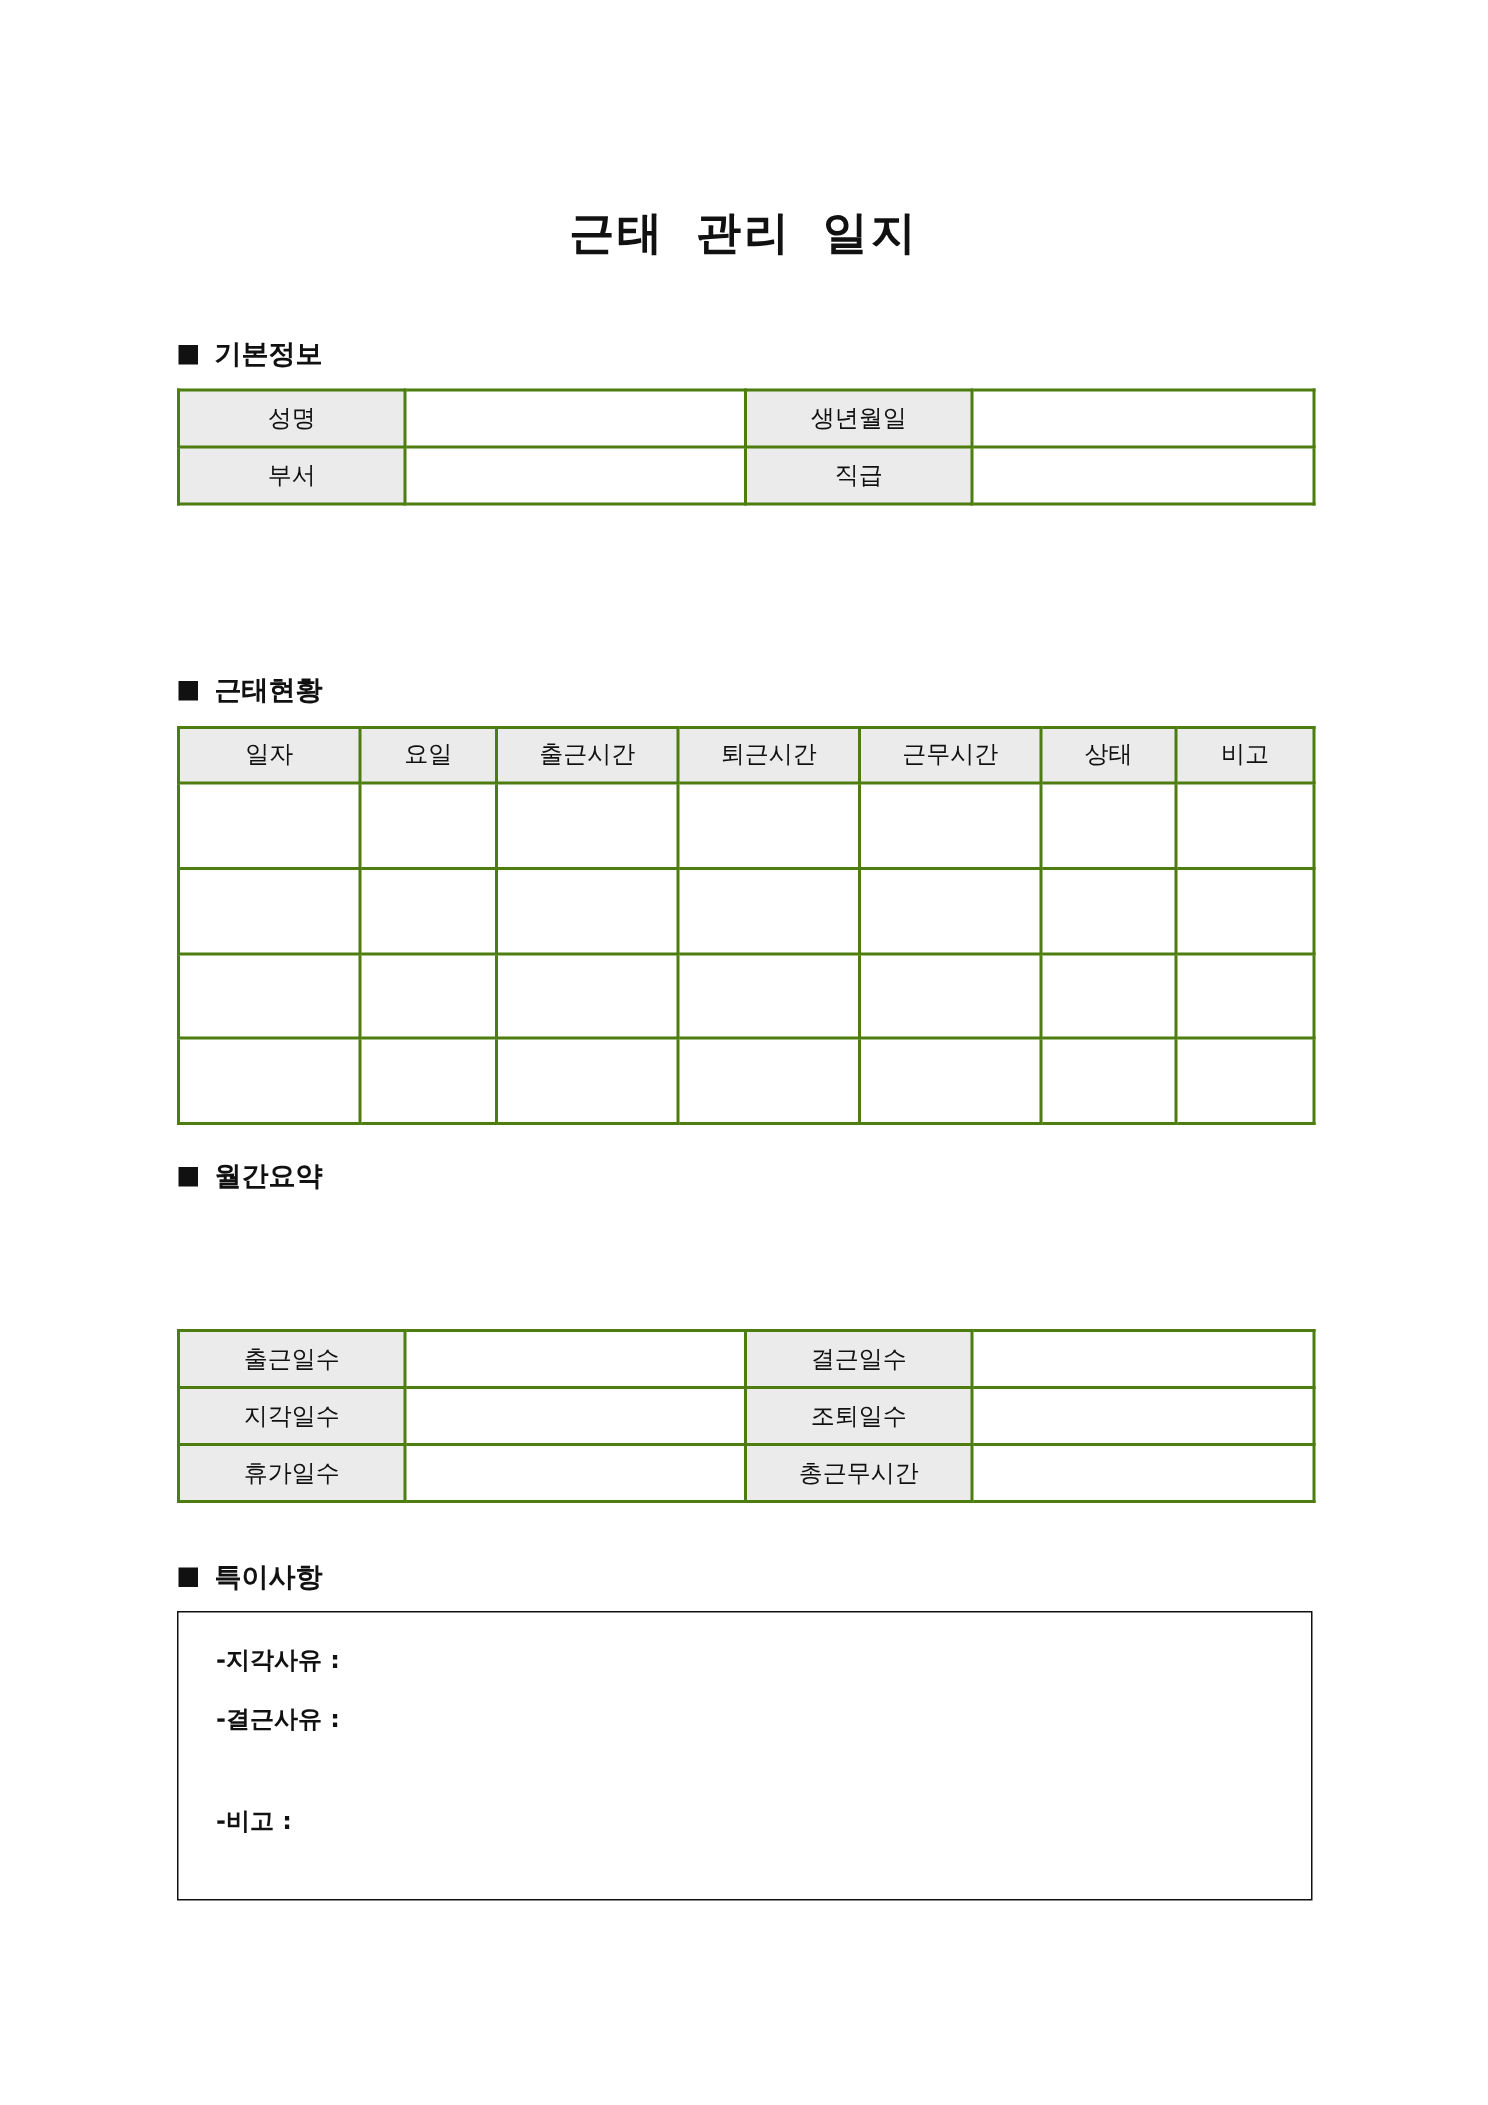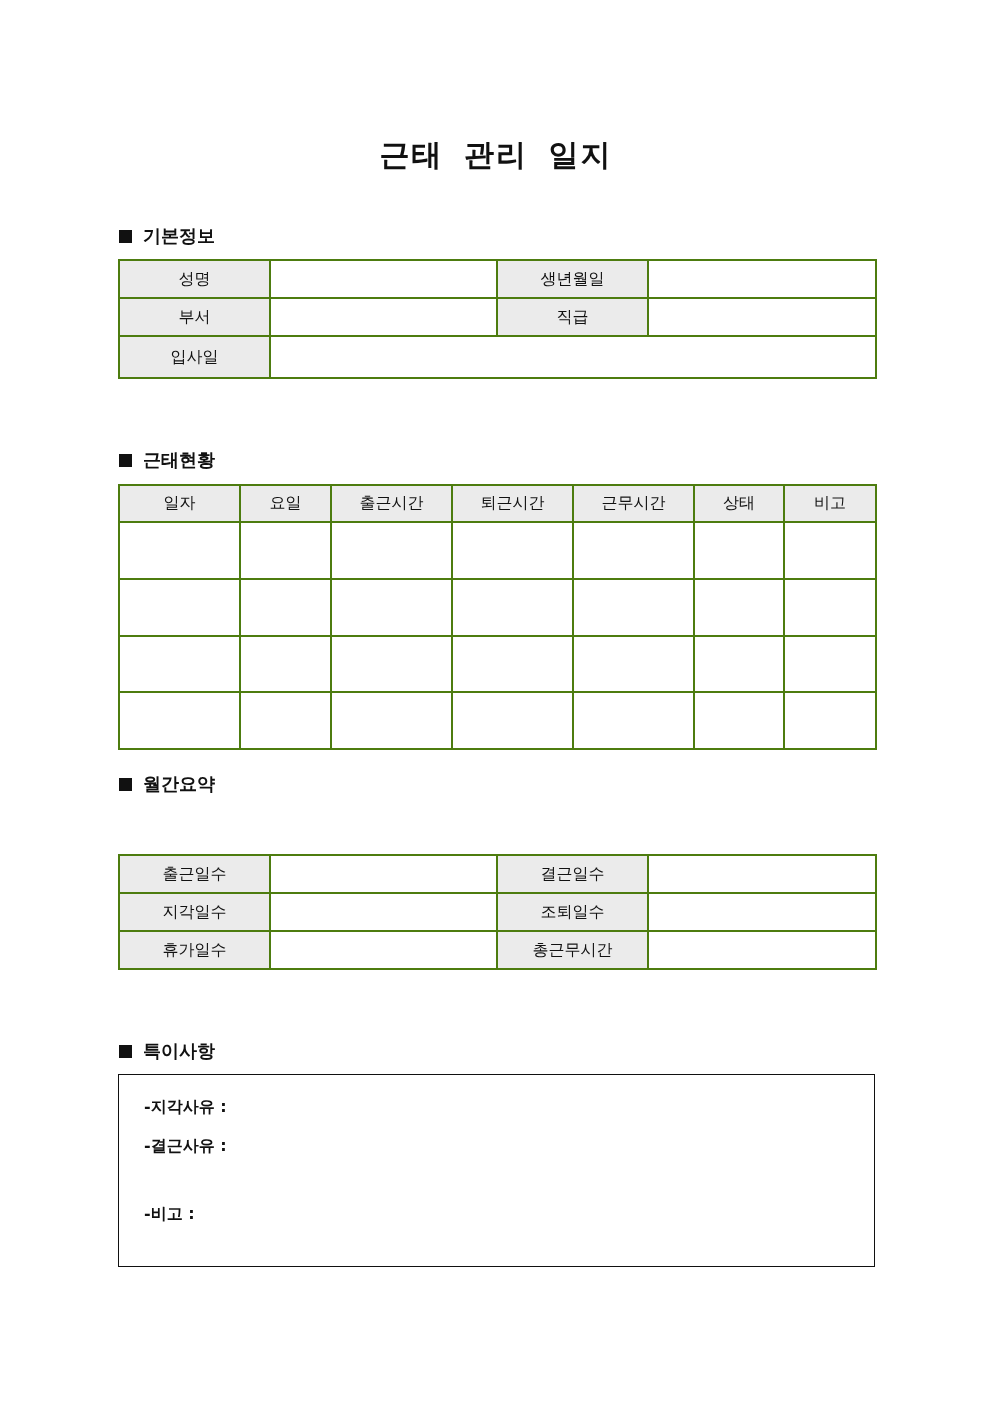--- a/index.html
+++ b/index.html
@@ -42,10 +42,6 @@
     <td class="val"></td>
     <td class="label">직급</td>
     <td class="val"></td>
-  </tr>
-  <tr style="height:42px">
-    <td class="label">입사일</td>
-    <td class="val" colspan="3"></td>
   </tr>
 </tbody>
   </table>

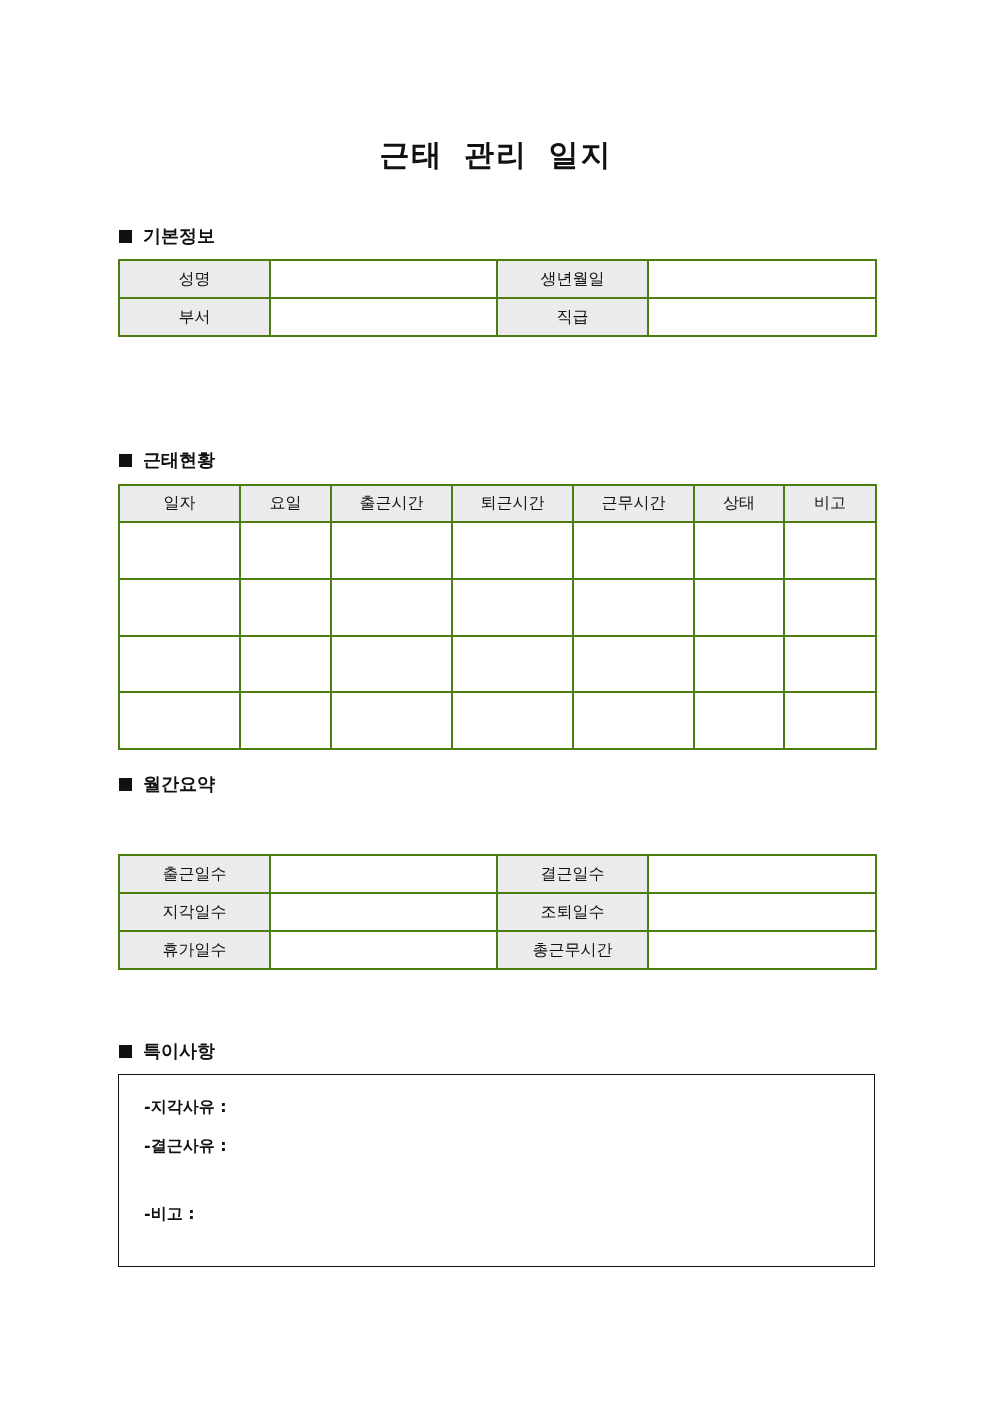--- a/index.html
+++ b/index.html
@@ -113,7 +113,7 @@
   <span class="sq"></span>
   <span>월간요약</span>
 </div>
-<table style="top:854px;">
+<table style="top:886px;">
   <colgroup>
       <col style="width:151px">
       <col style="width:227px">

